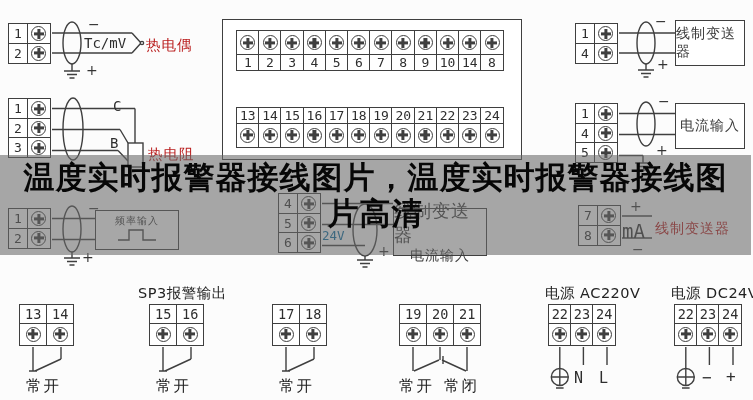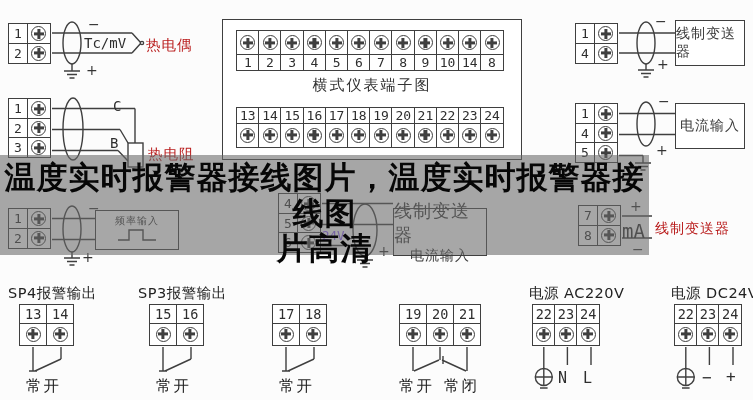--- a/index.html
+++ b/index.html
@@ -234,7 +234,6 @@
         <span class="pcell numrow mono">8</span>
       </div>
       </div>
-    <div class="abs" style="left:0;top:56px;width:100%;text-align:center;font-size:15px;letter-spacing:2px;color:#333">横式仪表端子图</div>
     <div class="hstrip abs" style="left:13px;top:87px">
         <div class="pcol">
         <span class="pcell numrow mono">13</span>

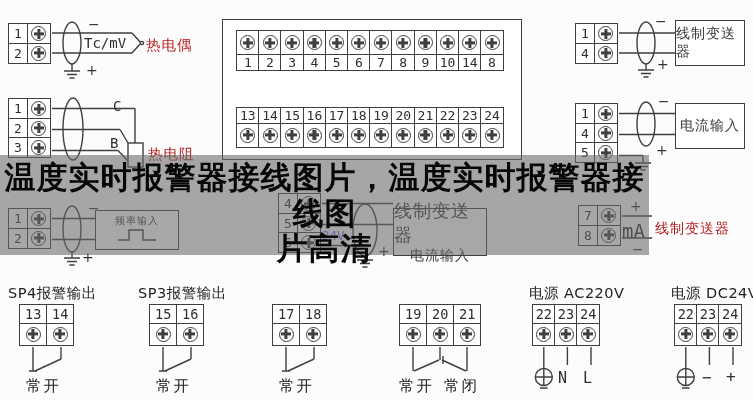--- a/index.html
+++ b/index.html
@@ -57,7 +57,7 @@
   svg.wires .fillshape{fill:#fff}
 
   
-  .band{position:absolute;left:0;top:155px;width:649px;height:100px;z-index:5;
+  .band{position:absolute;left:0;top:155px;width:751px;height:100px;z-index:5;
         background:rgba(103,103,103,0.58);text-align:center;color:#070707}
   .band .l1{margin-top:5px;font-size:31px;font-weight:900;letter-spacing:1px;line-height:1.15}
   .band .l2{font-size:31px;font-weight:700;letter-spacing:1px;line-height:1.1}

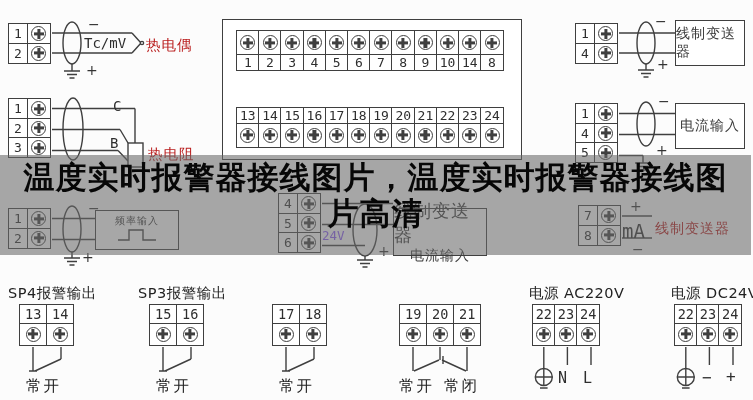--- a/index.html
+++ b/index.html
@@ -402,7 +402,7 @@
           </span>
       </div>
       </div>
-    <span class="abs mono" style="left:44px;top:38px;font-size:12.5px;color:#8b5cf6">24V</span>
+    <span class="abs mono" style="left:44px;top:38px;font-size:12.5px;color:#0369a1">24V</span>
     <span class="abs sign" style="left:100px;top:53px">+</span>
     <div class="abs labelbox" style="left:115px;top:18px;width:94px;height:48px">
       <span style="font-size:18px">线制变送器</span>

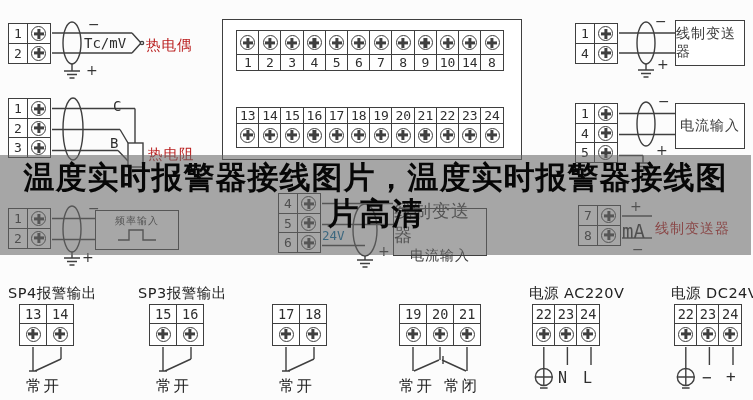--- a/index.html
+++ b/index.html
@@ -440,7 +440,6 @@
   </div>
 
   <div class="abs" style="left:8px;top:283px;width:125px;height:115px">
-    <span class="abs gtitle" style="left:0;top:1px">SP4报警输出</span>
     <div class="hstrip abs" style="left:11px;top:21px">
         <div class="bcol">
         <span class="bcell num mono">13</span>

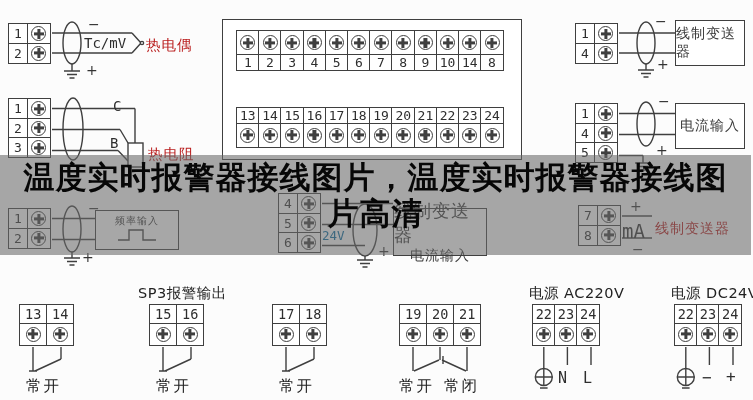--- a/index.html
+++ b/index.html
@@ -531,7 +531,7 @@
     <span class="abs note" style="left:54px;top:93px">常闭</span>
   </div>
 
-  <div class="abs" style="left:528px;top:283px;width:115px;height:115px">
+  <div class="abs" style="left:544px;top:283px;width:115px;height:115px">
     <span class="abs gtitle" style="left:1px;top:1px">电源 AC220V</span>
     <div class="hstrip pw abs" style="left:4px;top:21px">
         <div class="bcol">

